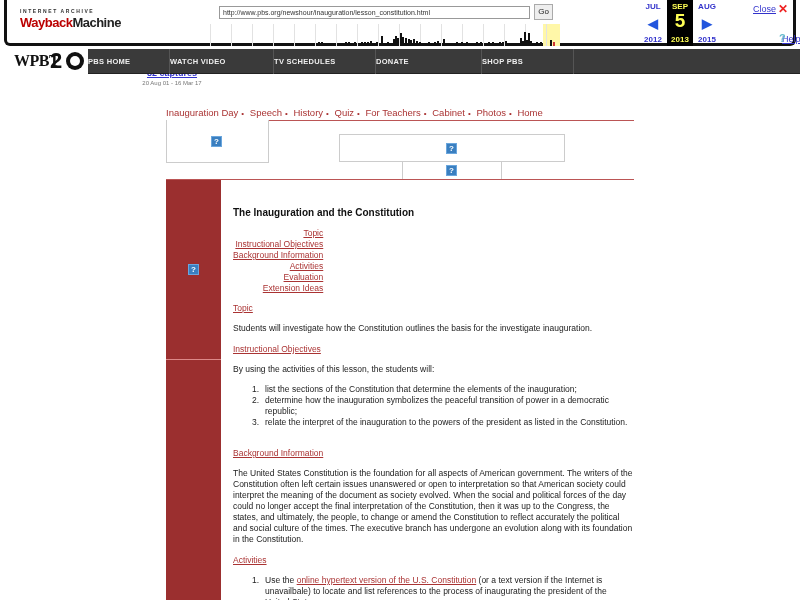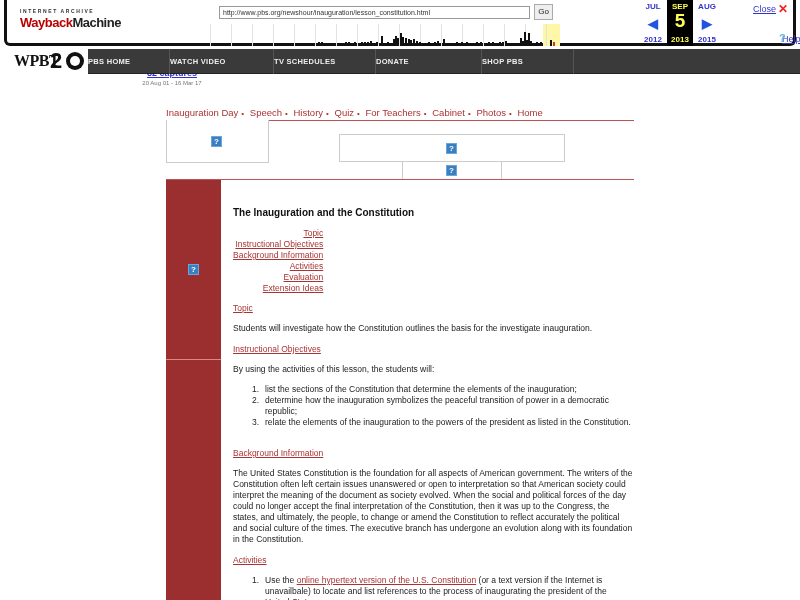--- a/index.html
+++ b/index.html
@@ -239,7 +239,7 @@
   <div class="ol" style="top:204px;width:381px">
     <div class="li"><span class="n">1.</span><span>list the sections of the Constitution that determine the elements of the inauguration;</span></div>
     <div class="li"><span class="n">2.</span><span>determine how the inauguration symbolizes the peaceful transition of power in a democratic republic;</span></div>
-    <div class="li"><span class="n">3.</span><span>relate the elements of the inauguration to the powers of the president as listed in the Constitution.</span></div>
+    <div class="li"><span class="n">3.</span><span>relate the interpret of the inauguration to the powers of the president as listed in the Constitution.</span></div>
   </div>
 
   <a class="abs" style="top:268px">Background Information</a>

